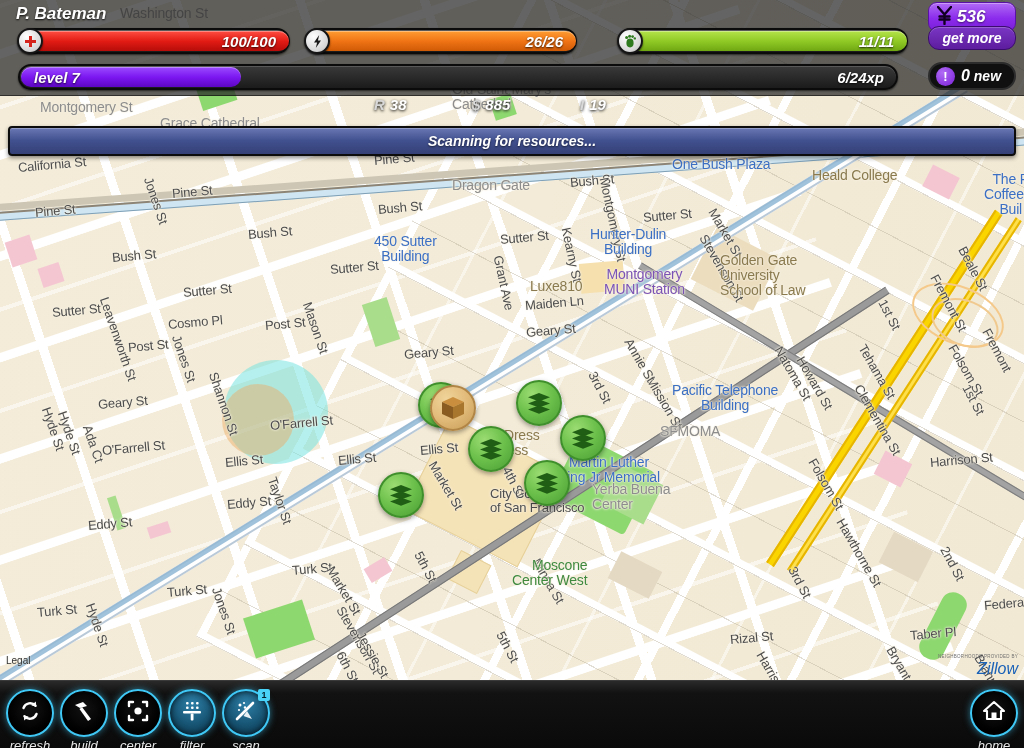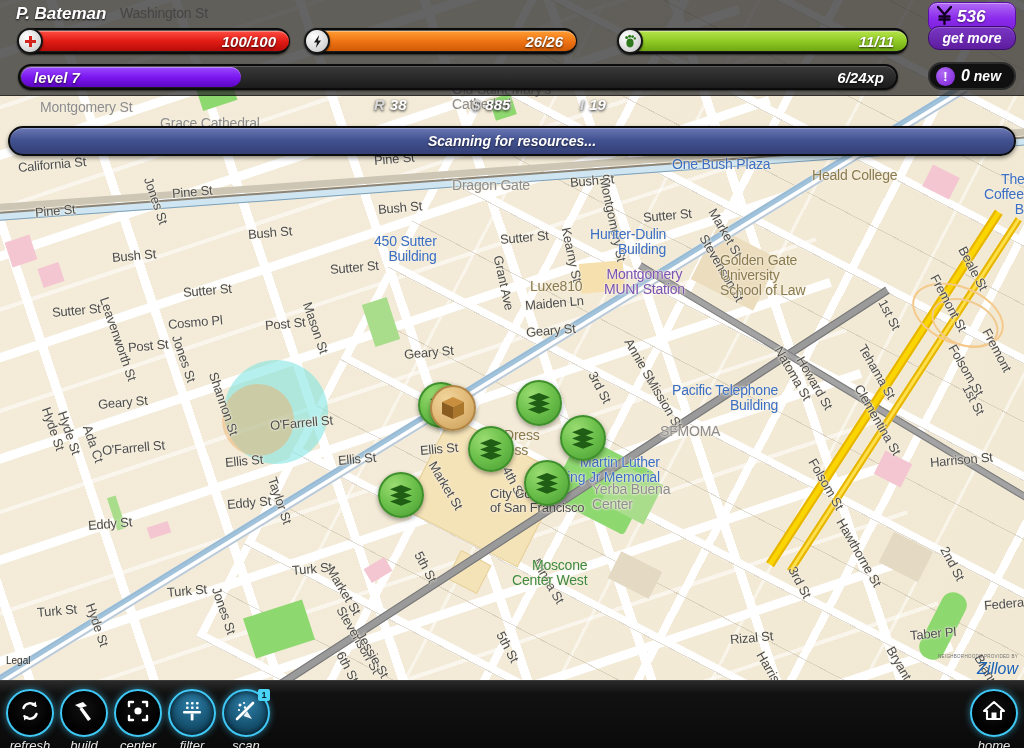--- a/index.html
+++ b/index.html
@@ -270,7 +270,7 @@
   
   .scanbar {
     position:absolute; left:8px; top:126px; width:1008px; height:30px;
-    border-radius:15px;
+    border-radius:4px;
     background: linear-gradient(180deg,#6a78b4 0%, #41508f 48%, #344076 100%);
     border:2px solid #0c0c0c;
     box-shadow: inset 0 1px 0 rgba(255,255,255,.28), 0 2px 4px rgba(0,0,0,.45);

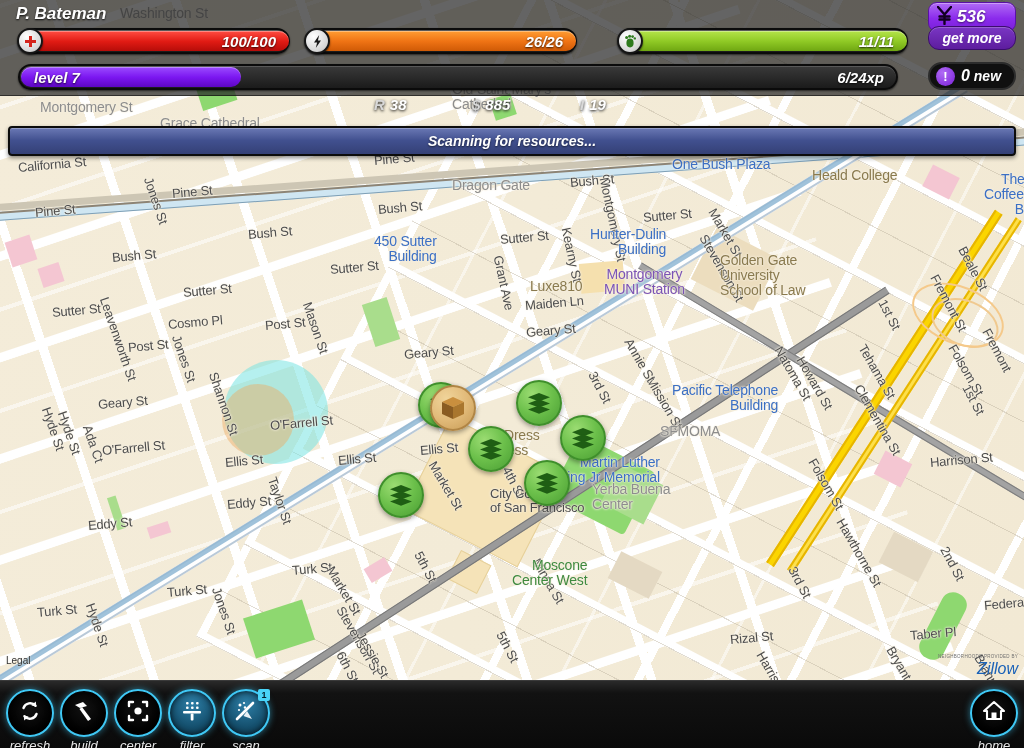--- a/index.html
+++ b/index.html
@@ -129,7 +129,7 @@
     letter-spacing: -.2px;
   }
   .lbl.st   { font-size: 13px; color:#4d4d4d; }
-  .lbl.poi  { font-size: 14px; color:#3b6fc4; text-align:right; }
+  .lbl.poi  { font-size: 14px; color:#3b6fc4; text-align:center; }
   .lbl.transit { font-size: 14px; color:#7b53b5; text-align:center; }
   .lbl.edu  { font-size: 14px; color:#8a7a4e; }
   .lbl.parklbl { font-size: 14px; color:#3f8a3f; text-align:right; }

